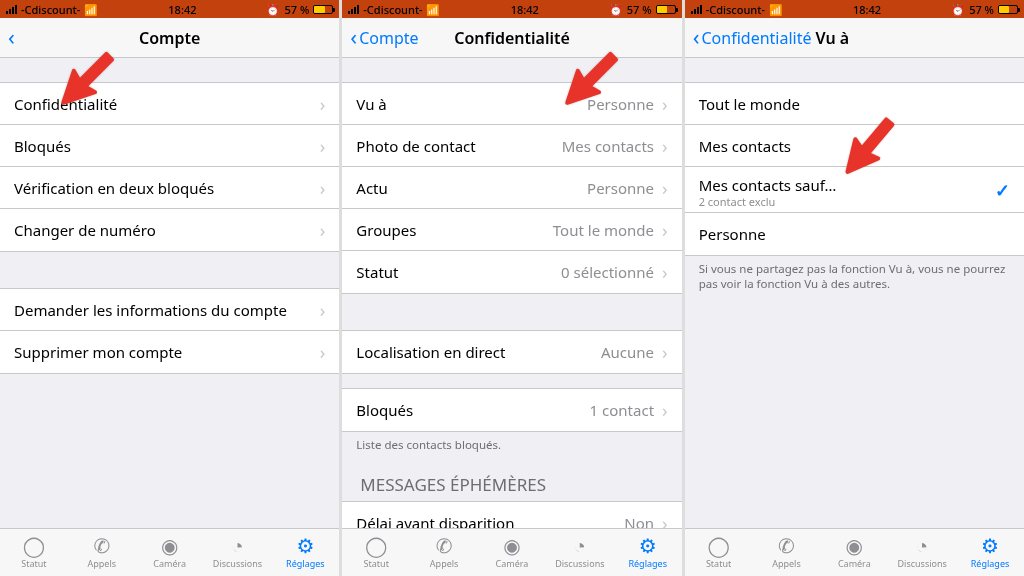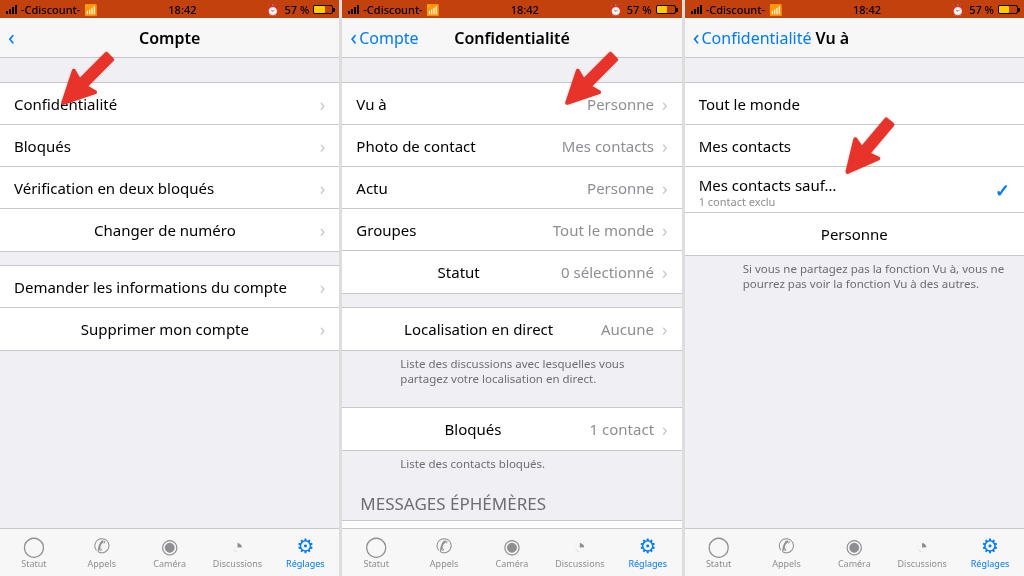--- a/index.html
+++ b/index.html
@@ -385,7 +385,7 @@
         </div>
       <div class="row with-sub" style="height:46px;">
         <span class="label">Mes contacts sauf…</span>
-        <span class="subtitle">1 contact exclu</span>
+        <span class="subtitle">2 contact exclu</span>
         <span class="check">✓</span>
       </div>
       <div class="row">

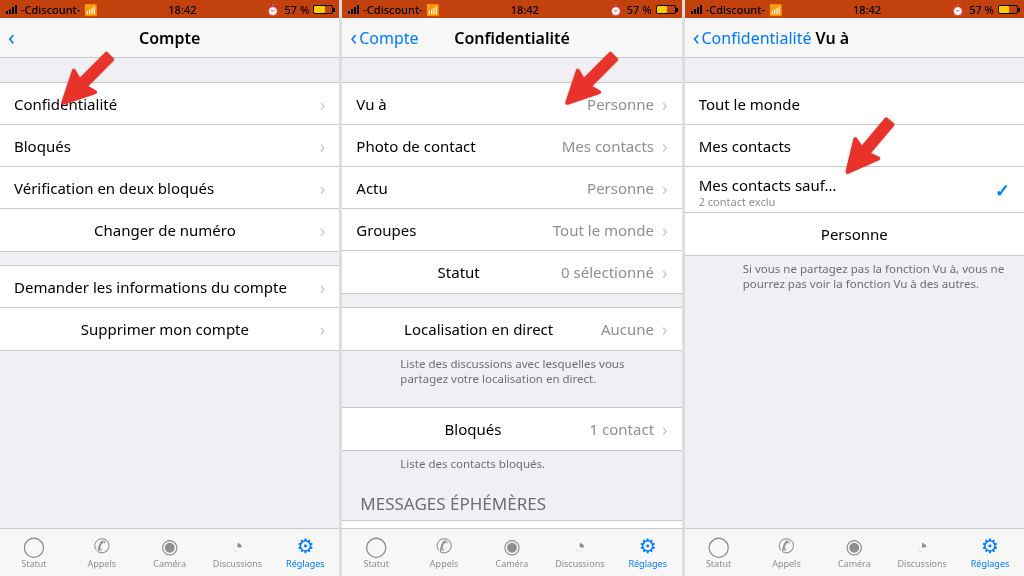--- a/index.html
+++ b/index.html
@@ -88,7 +88,7 @@
       color: #000;
       position:relative;
     }
-    .row:last-child { border-bottom: none; text-align: center; }
+    .row:last-child { border-bottom: none; }
     .row .label { flex: 1; }
     .row .value { color: #8e8e93; font-size: 15px; margin-right:4px;}
     .row .chev-r { color: #c7c7cc; font-size: 18px; margin-left:4px; }

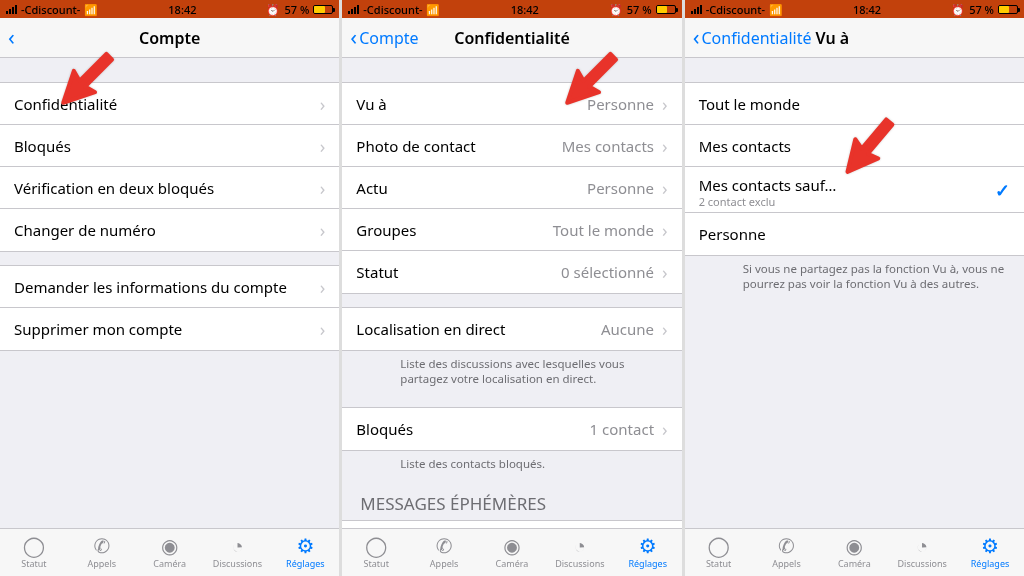--- a/index.html
+++ b/index.html
@@ -106,7 +106,6 @@
       font-size: 11.5px;
       color: #6d6d72;
       line-height: 1.3;
-      margin-left: 44px;
     }
     .section-header {
       padding: 14px 14px 5px 18px;

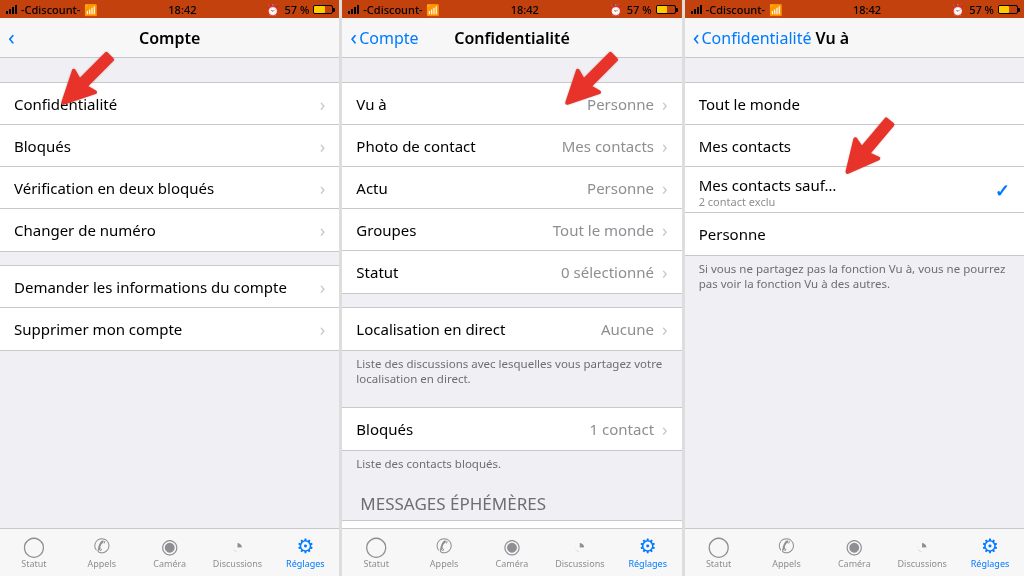--- a/index.html
+++ b/index.html
@@ -76,7 +76,7 @@
     .nav-bar.with-back .nav-title.left-title { margin-left: 4px; }
     
     .content { flex: 1; overflow: hidden; background:#efeff4;}
-    .group { background: #fff; border-top:1px solid #c8c7cc; border-bottom:1px solid #c8c7cc; margin-top: 13px; }
+    .group { background: #fff; border-top:1px solid #c8c7cc; border-bottom:1px solid #c8c7cc; margin-top: 36px; }
     .group:first-child{margin-top:24px;}
     .row {
       height: 42px;

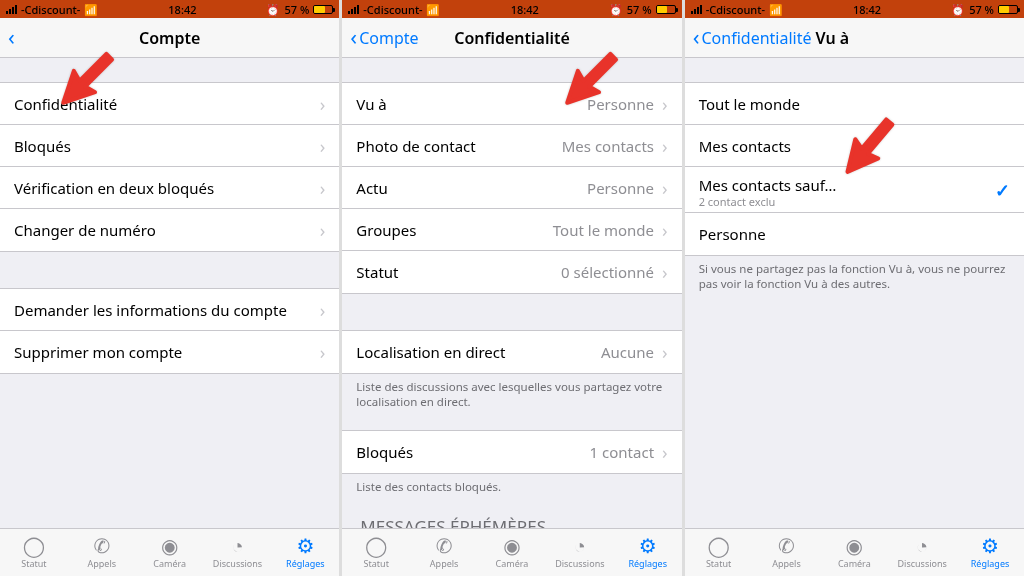--- a/index.html
+++ b/index.html
@@ -297,7 +297,6 @@
           <span class="chev-r">›</span>
         </div>
     </div>
-    <div class="footer-text">Liste des discussions avec lesquelles vous partagez votre localisation en direct.</div>
     <div class="group" style="margin-top:14px;">
       <div class="row">
           <span class="label">Bloqués</span>

